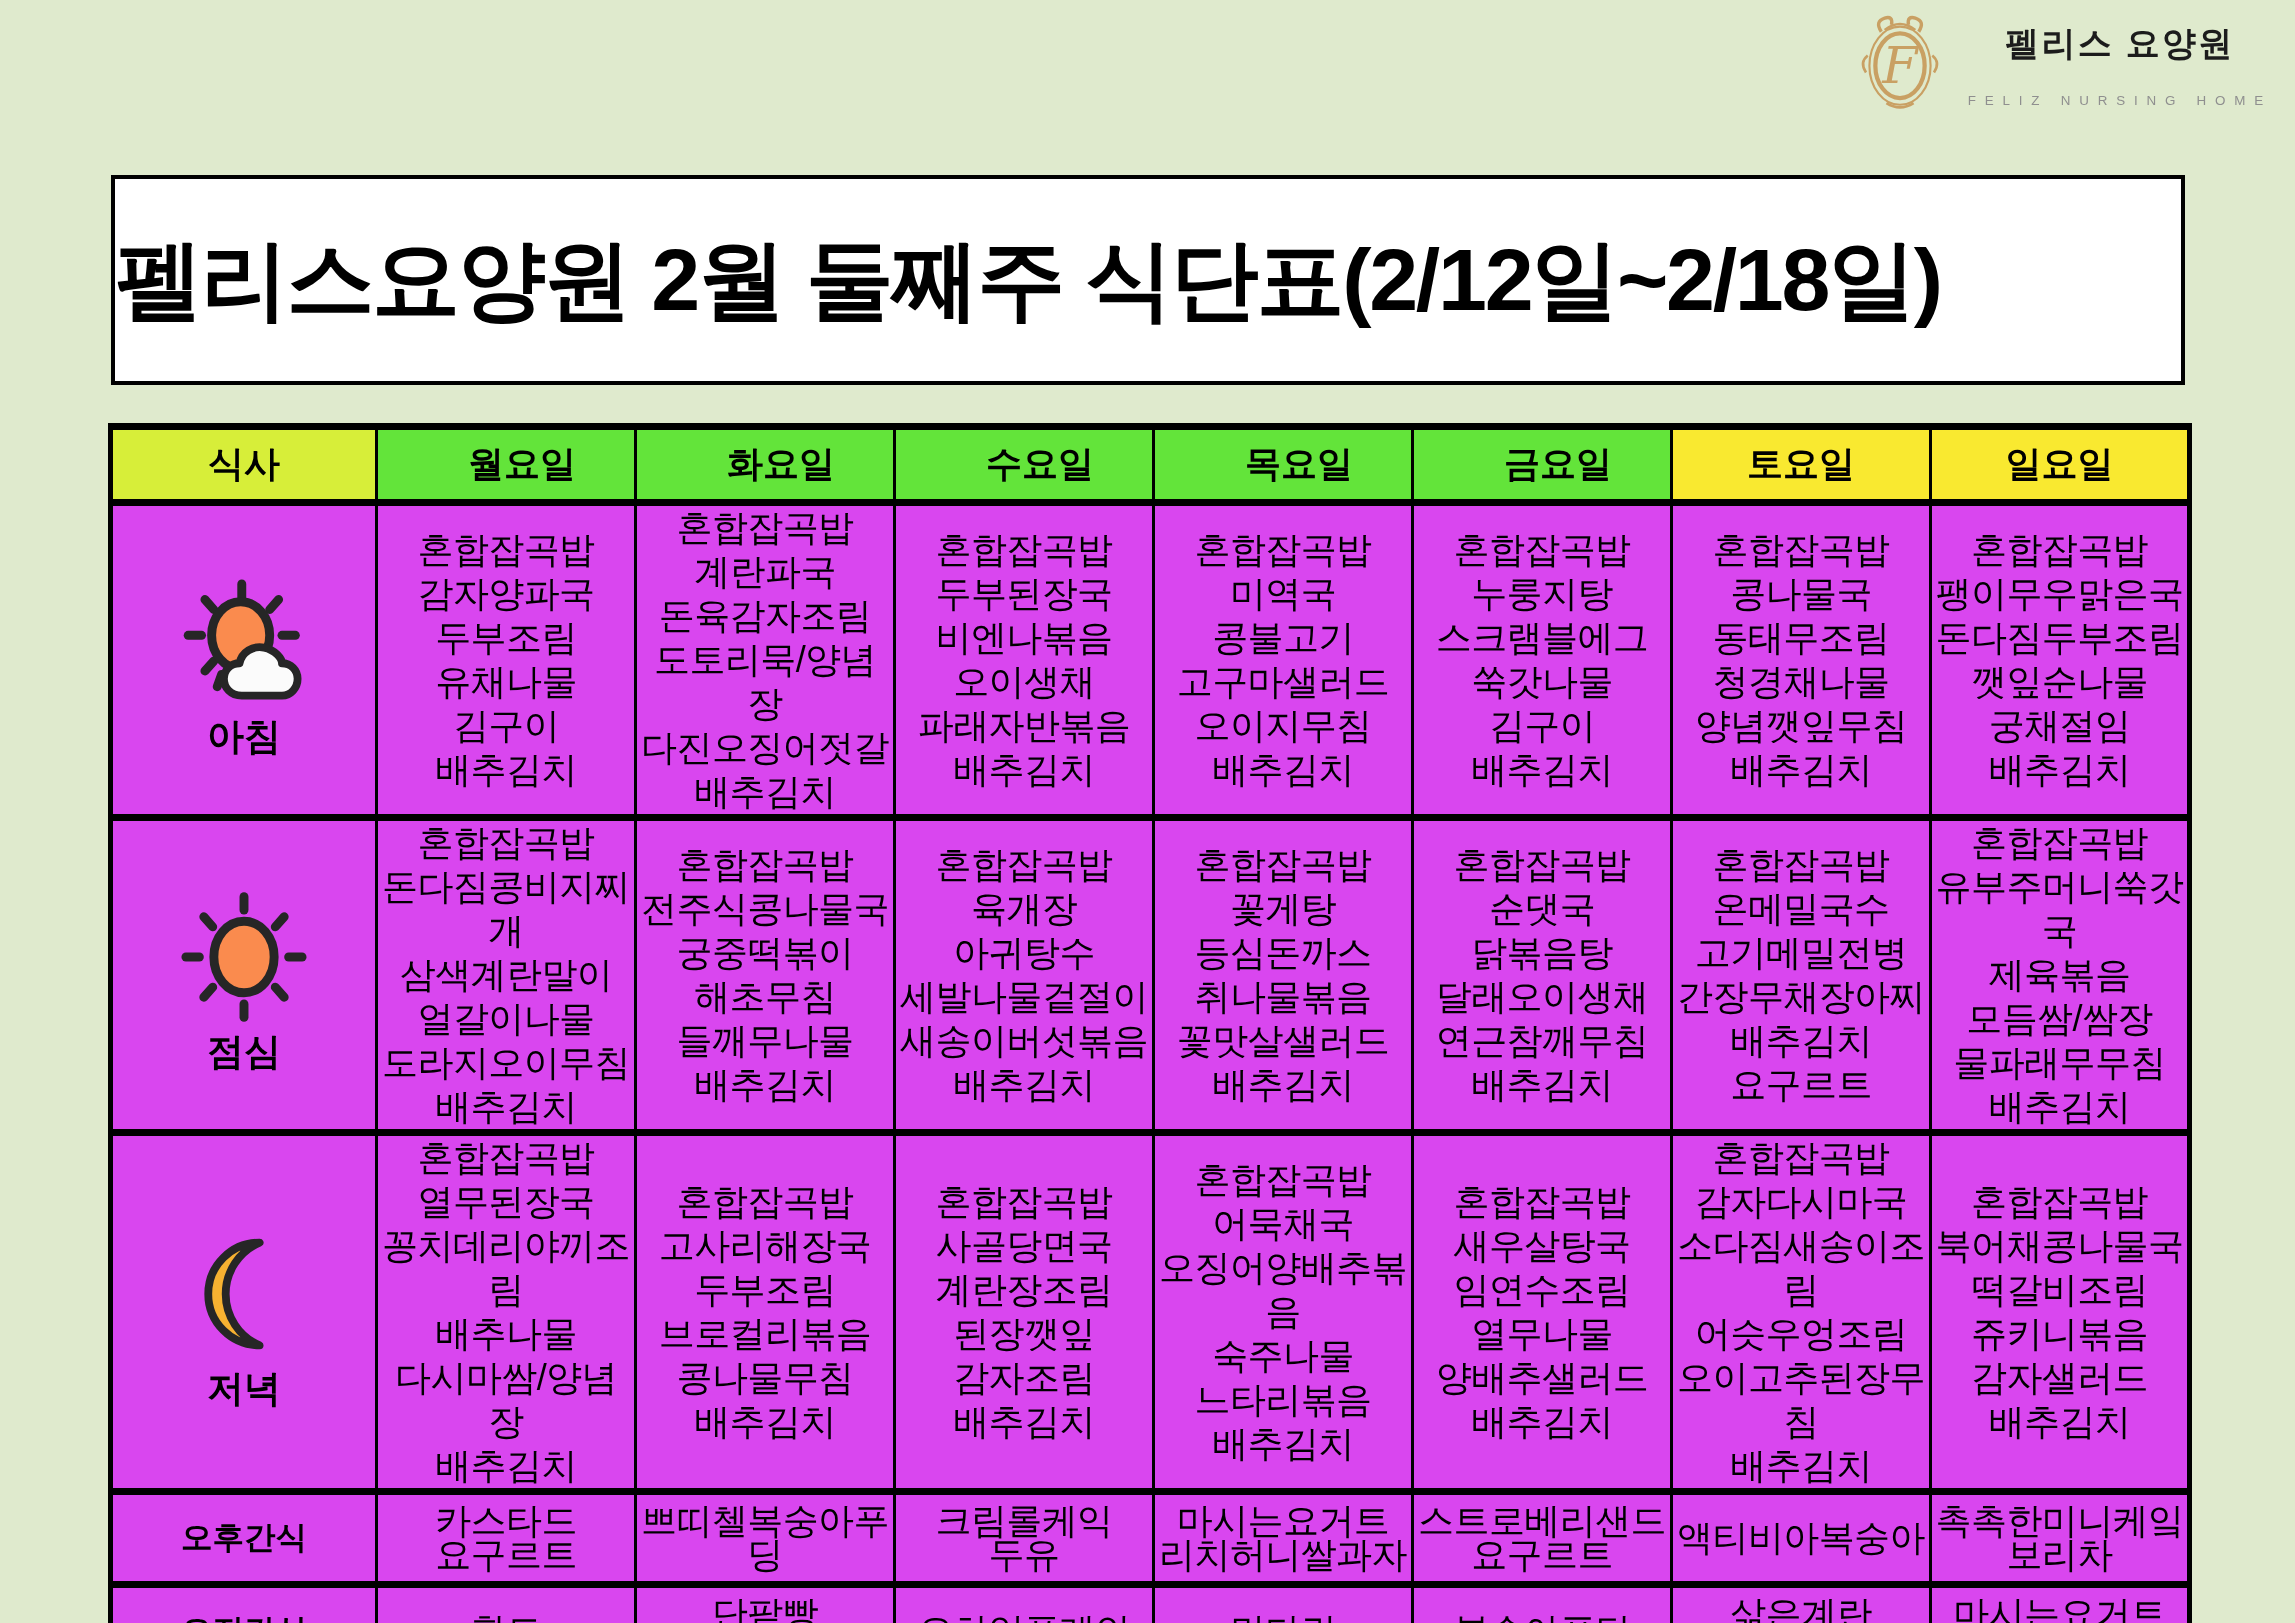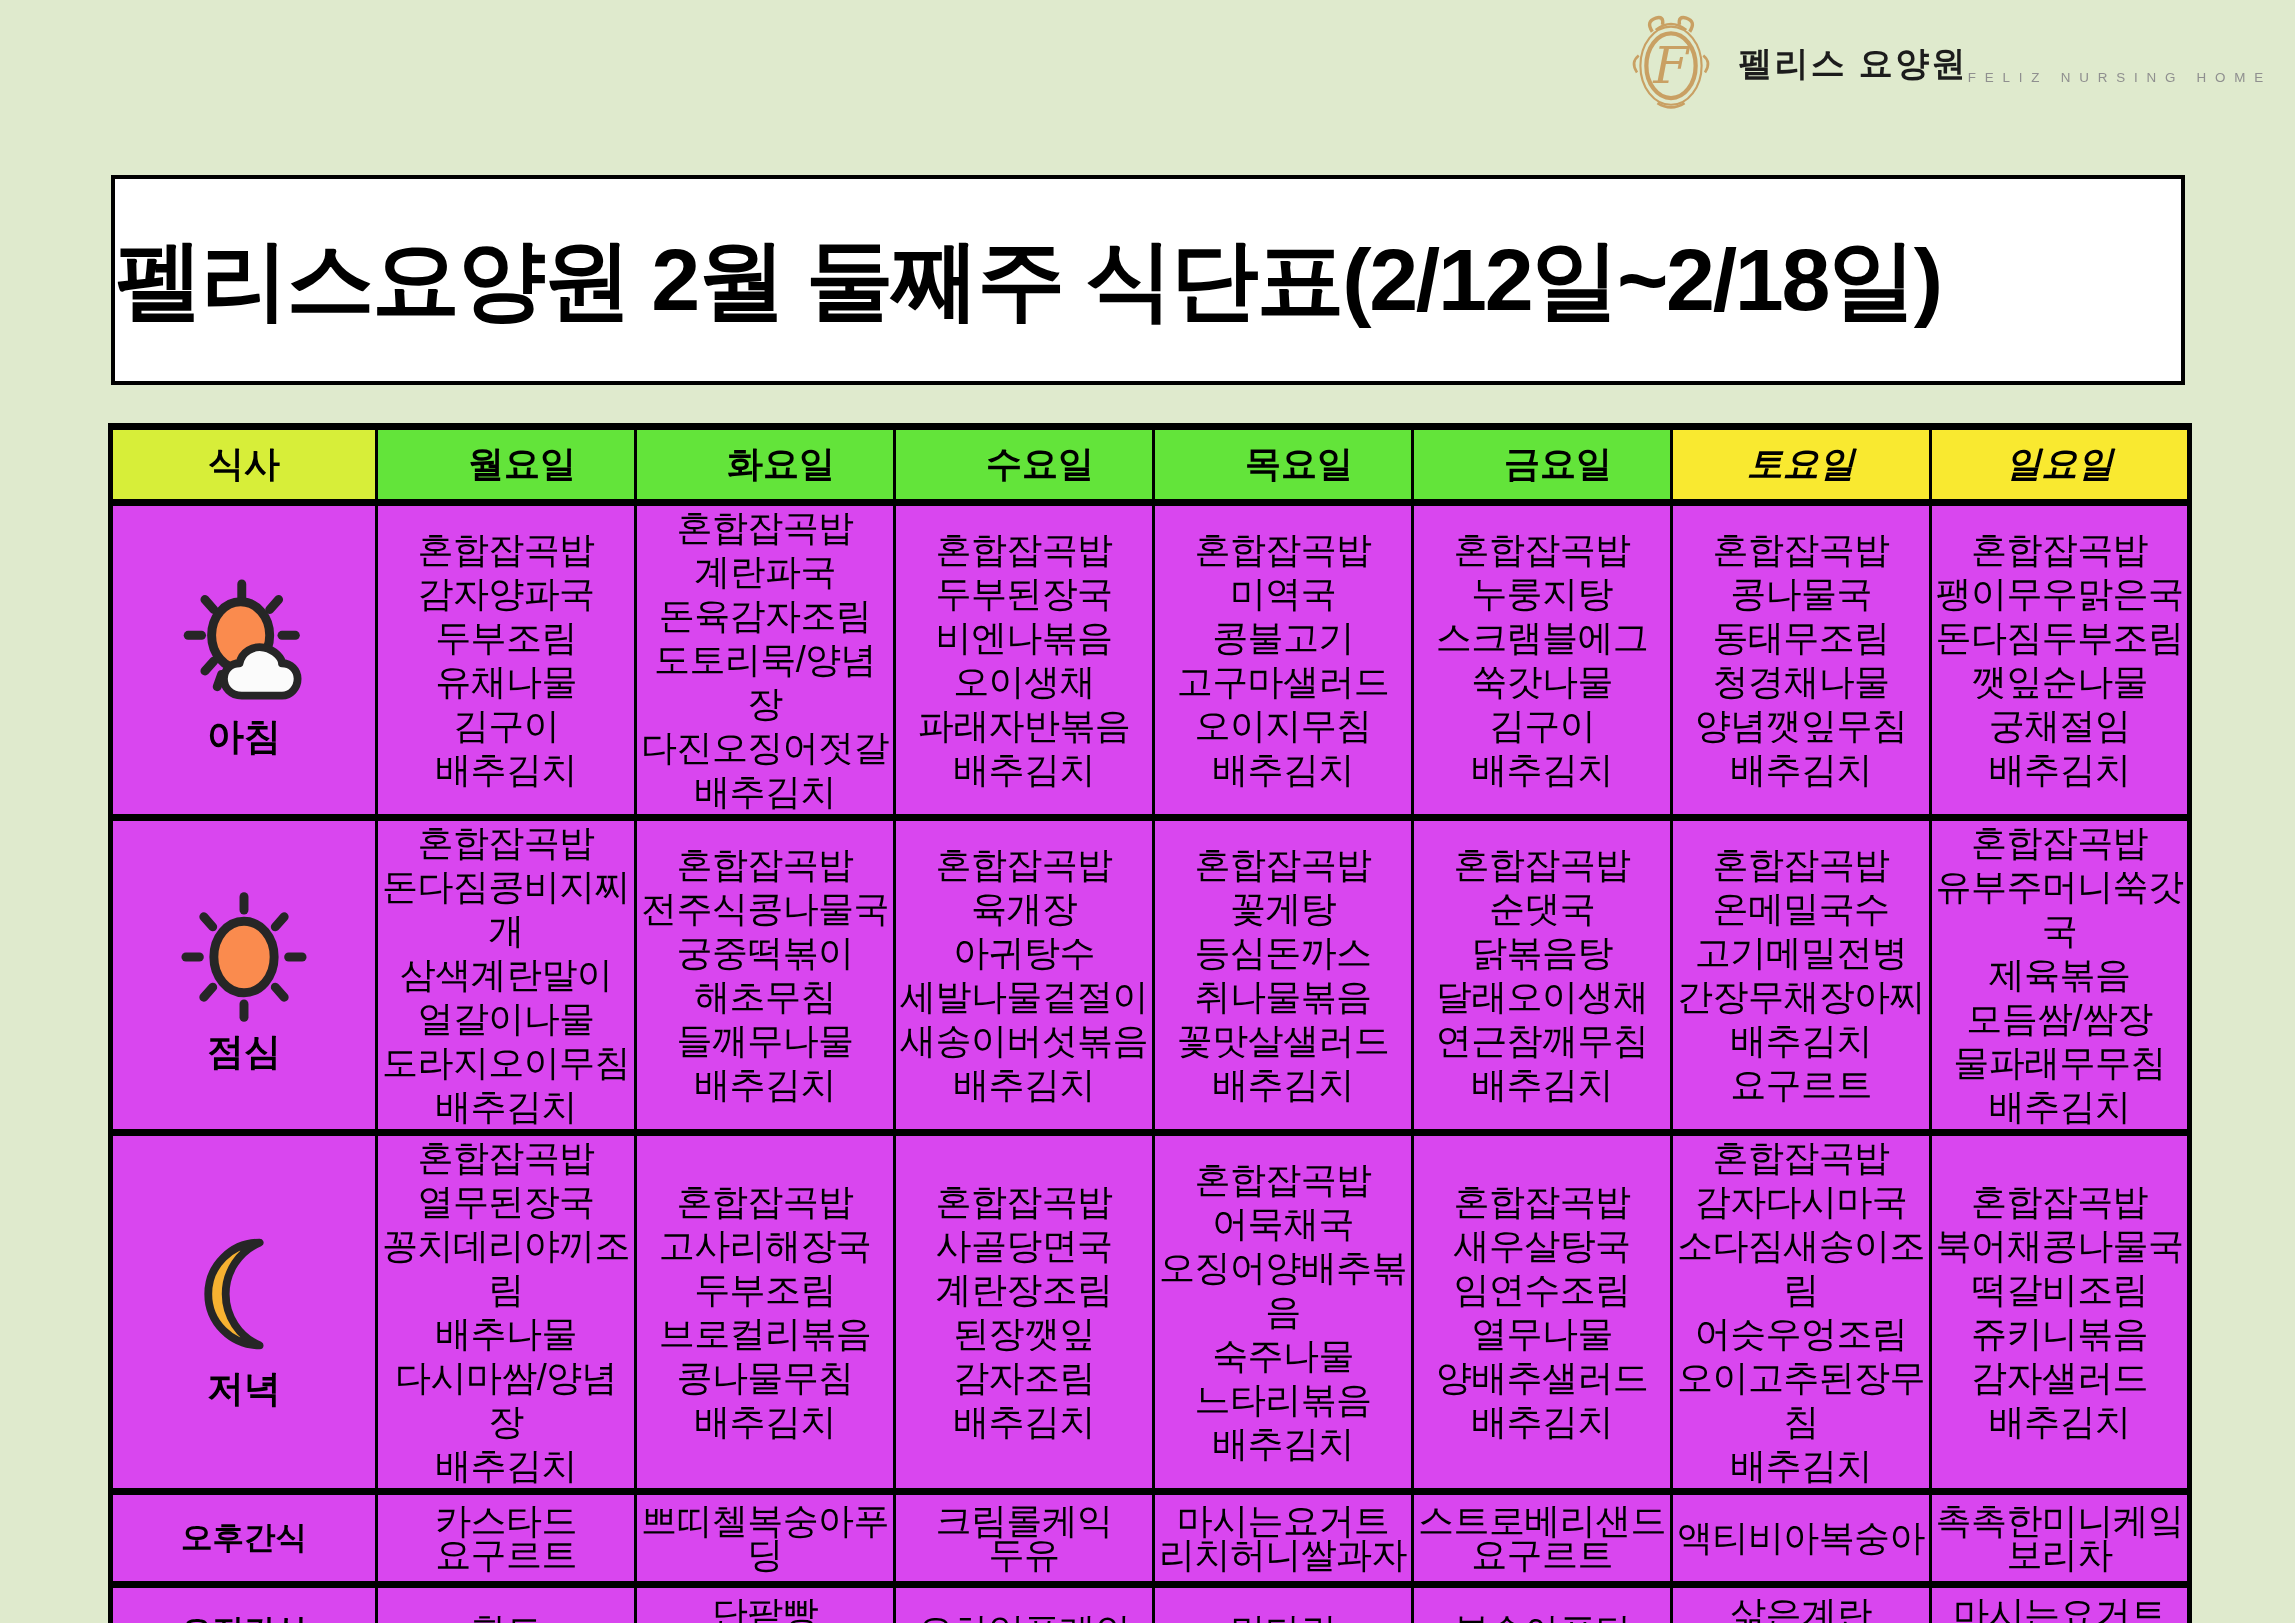--- a/index.html
+++ b/index.html
@@ -17,7 +17,7 @@
     display:flex;align-items:center;gap:16.3px;
   }
   .logo svg{width:102px;height:102px;display:block;}
-  .logo-text{display:flex;flex-direction:row;align-items:center;}
+  .logo-text{display:flex;flex-direction:column;align-items:center;}
   .brand-ko{font-size:34px;font-weight:700;letter-spacing:2.3px;color:#1c1c1c;}
   .brand-en{margin-top:26px;font-size:13.4px;font-weight:400;letter-spacing:8.8px;color:#8f8f8f;}
 

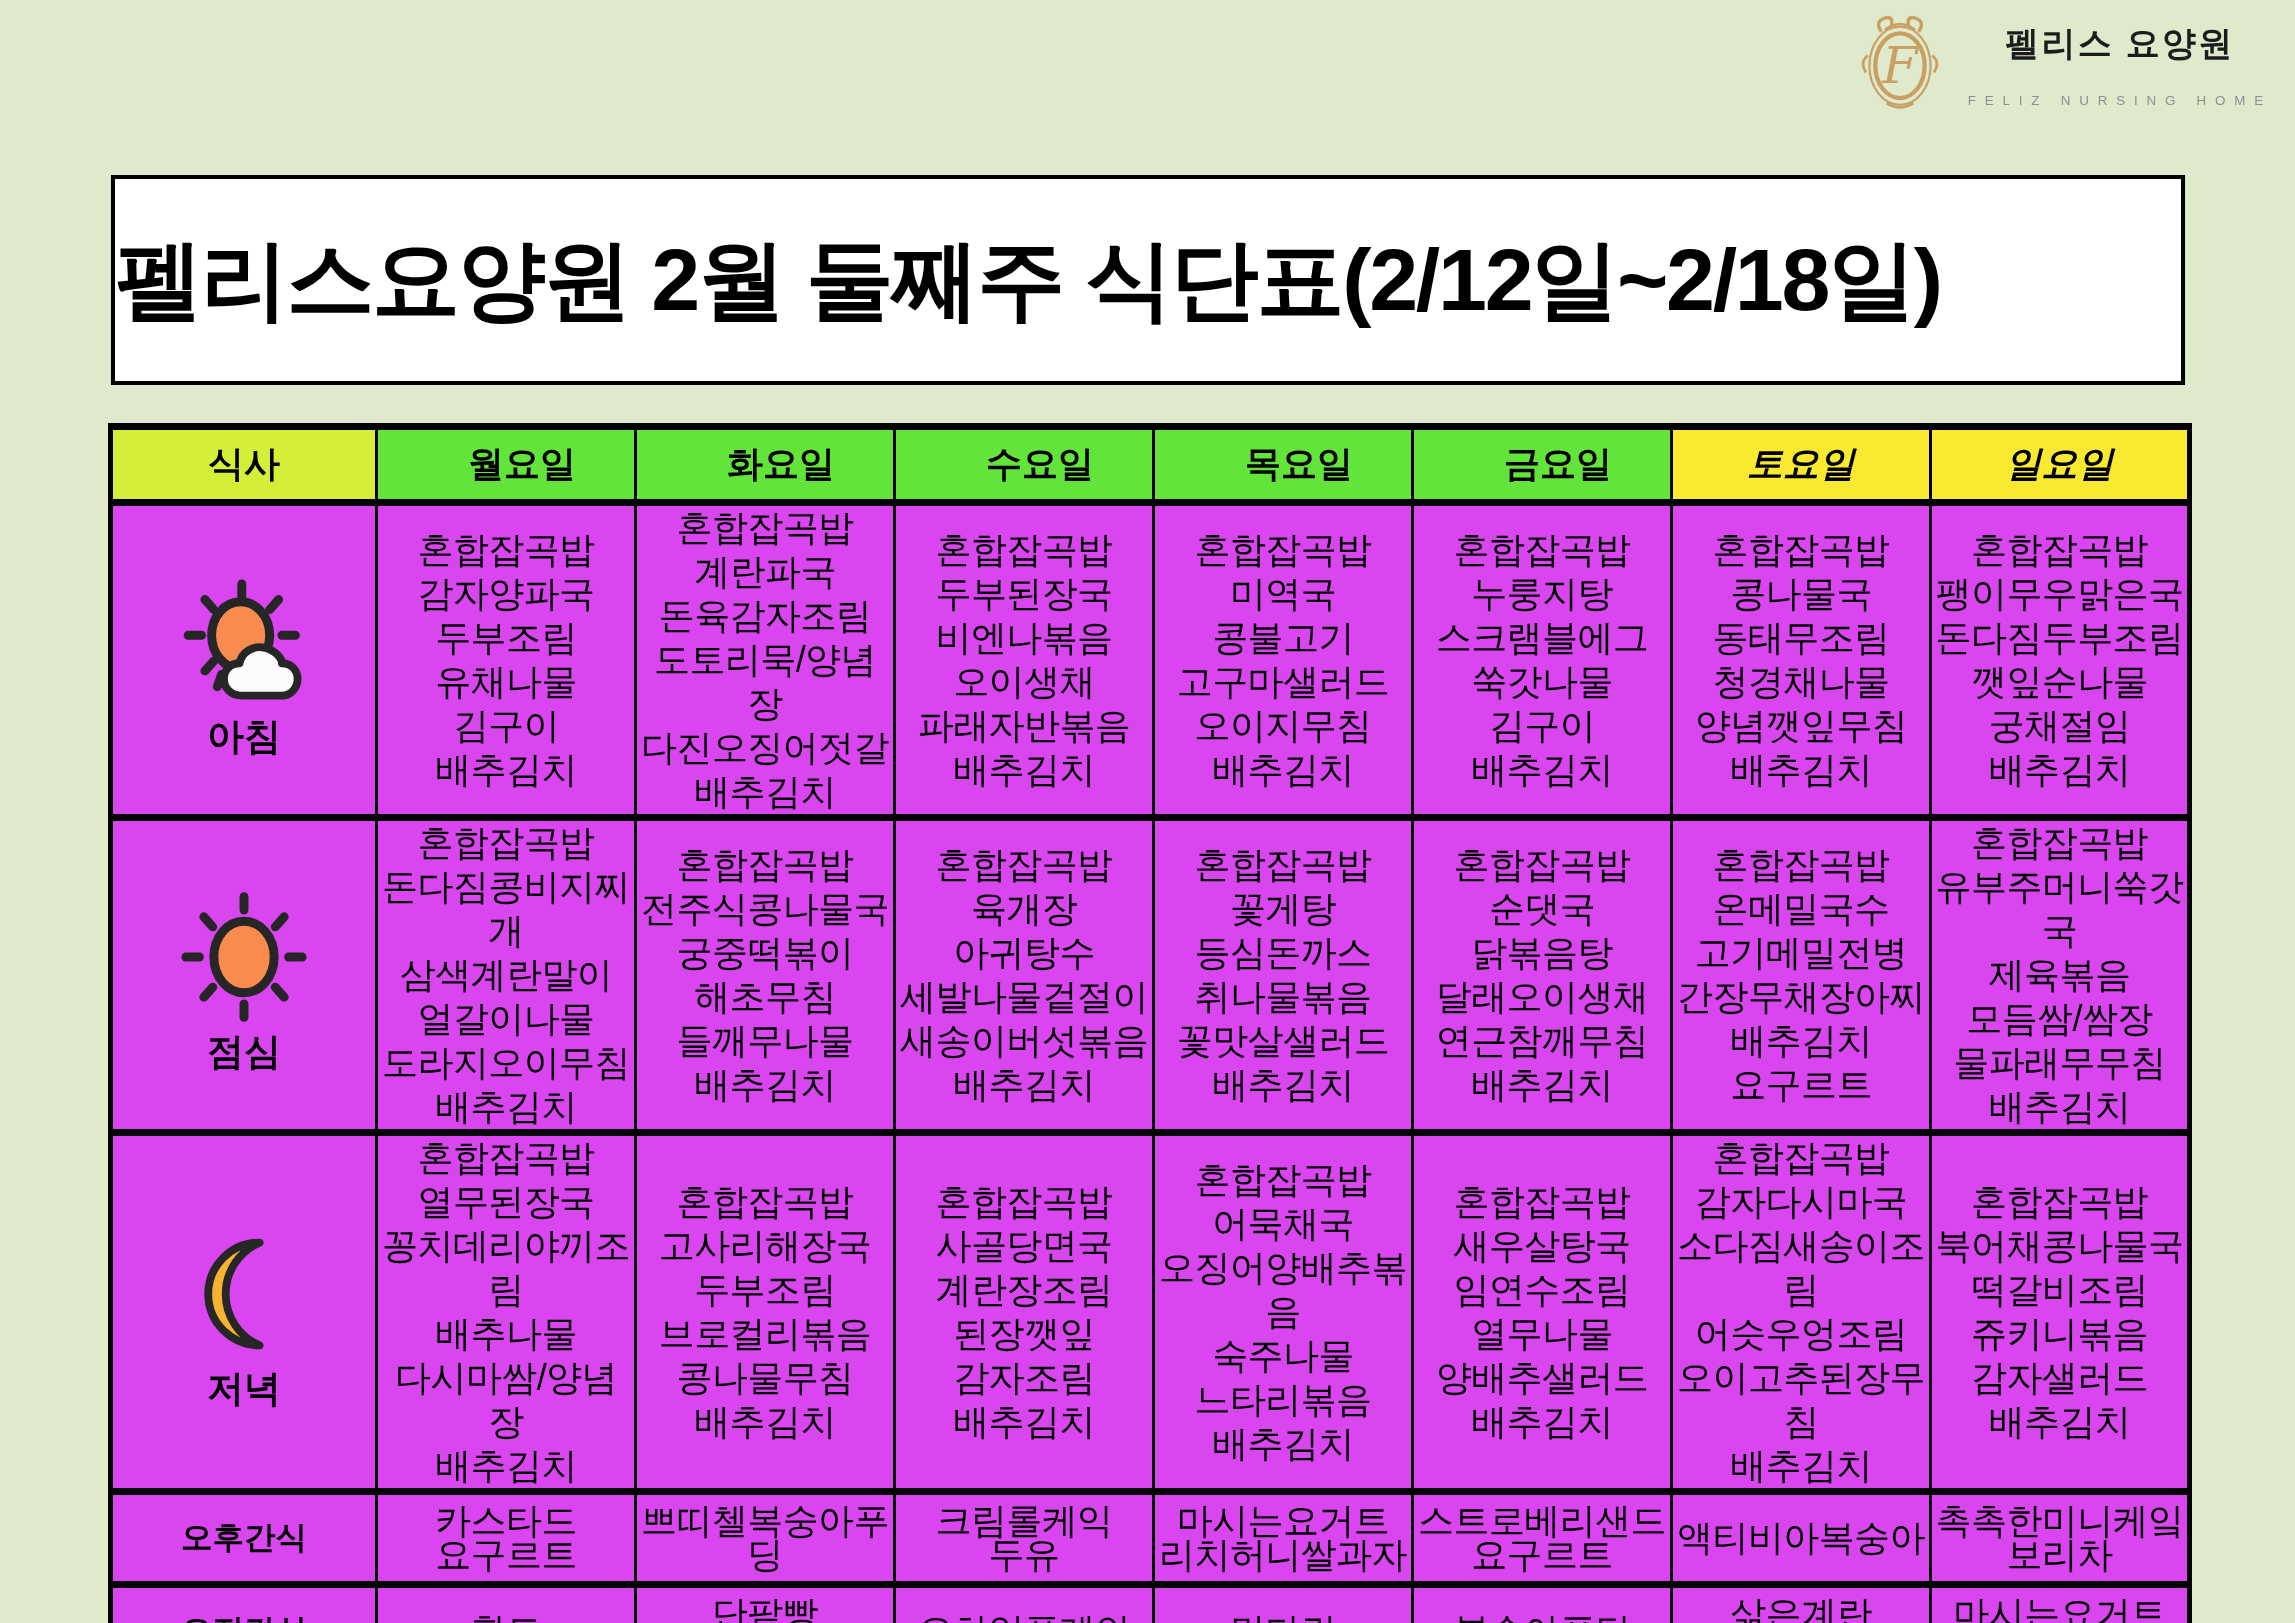--- a/index.html
+++ b/index.html
@@ -47,7 +47,7 @@
   thead th{height:76px;font-size:36px;font-weight:800;color:#000;}
   th.meal-h{background:var(--header_meal,#d7ee39);}
   th.wd{background:var(--header_weekday,#63e43a);padding-left:32px;}
-  th.we{background:var(--header_weekend,#f9e930);font-style:italic;}
+  th.we{background:var(--header_weekend,#f9e930);}
 
   tr.mealrow{height:279px;}
   tr.snackrow{height:93px;}

